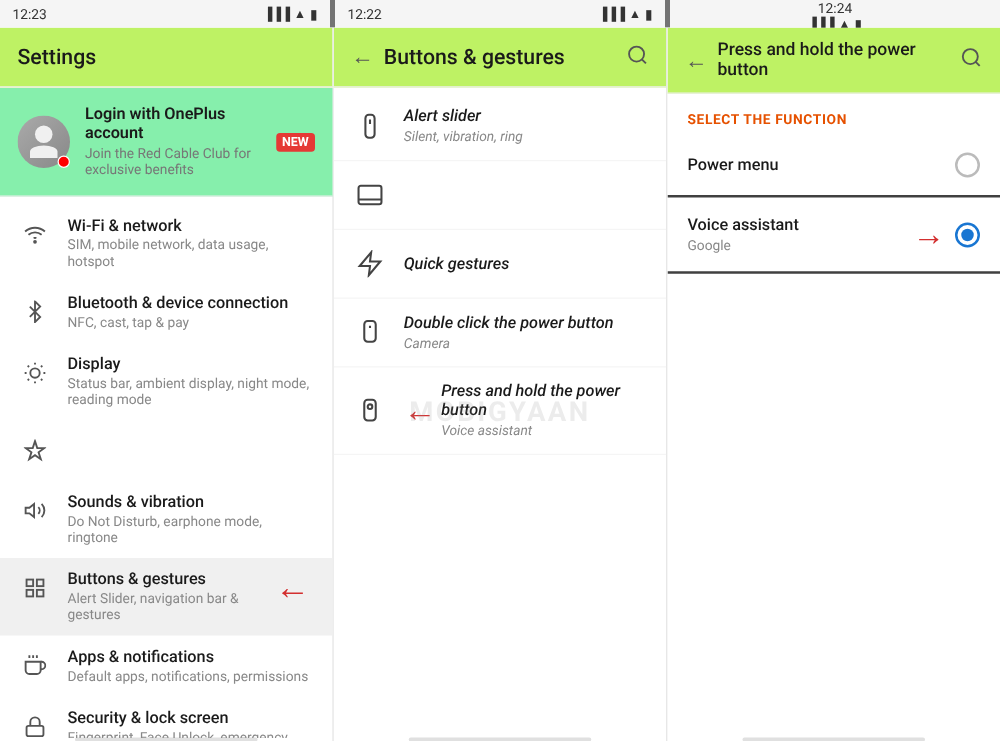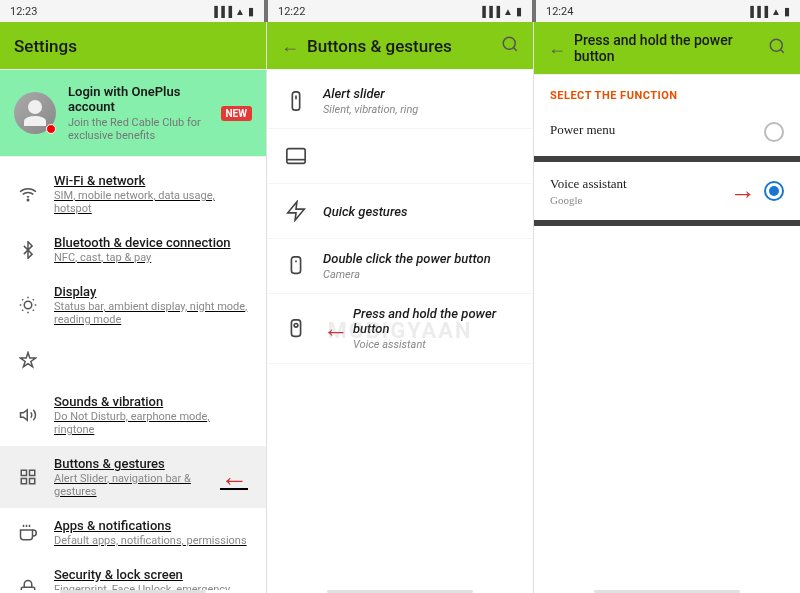--- a/index.html
+++ b/index.html
@@ -30,7 +30,7 @@
       color: #333;
       border-right: 4px solid #737373;
     }
-    .status-panel:last-child { border-right: none; }
+    .status-panel:last-child { border-right: none; flex-direction: column; }
     .status-icons {
       display: flex;
       align-items: center;

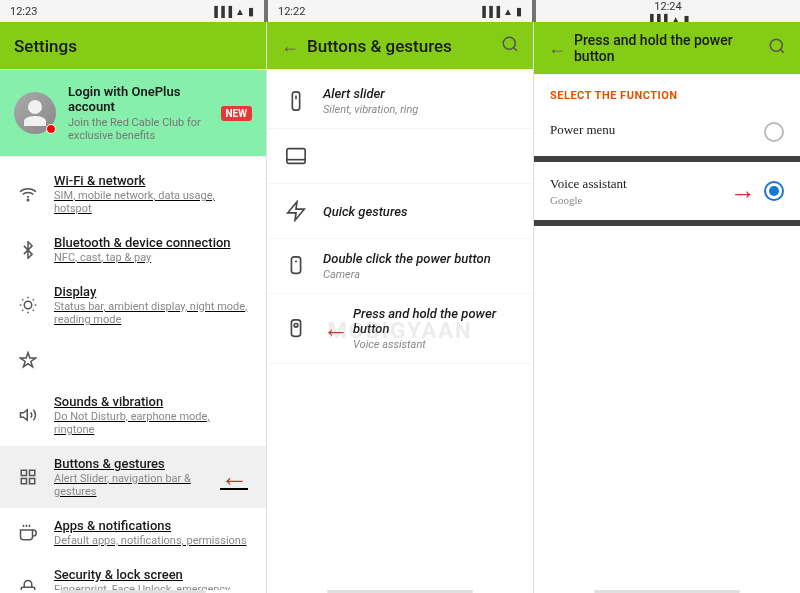--- a/index.html
+++ b/index.html
@@ -63,7 +63,7 @@
       align-items: center;
       padding: 10px 14px;
       min-height: 48px;
-      background: #84cc16;
+      background: #bef264;
       border-bottom: 1px solid #f0f0f0;
       flex-shrink: 0;
     }

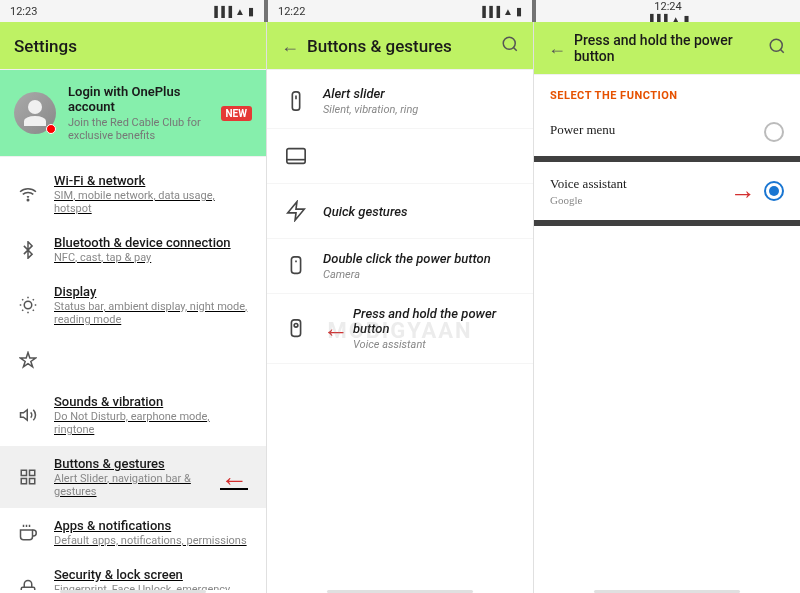--- a/index.html
+++ b/index.html
@@ -263,11 +263,10 @@
     }
     .radio-option {
       display: flex;
-      align-items: flex-start;
+      align-items: center;
       padding: 14px 16px;
       cursor: pointer;
-      border-bottom: 6px solid #404040;
-      font-family: Liberation Serif, serif;
+      border-bottom: 2px solid #404040;
     }
     .radio-text { flex: 1; }
     .radio-label {

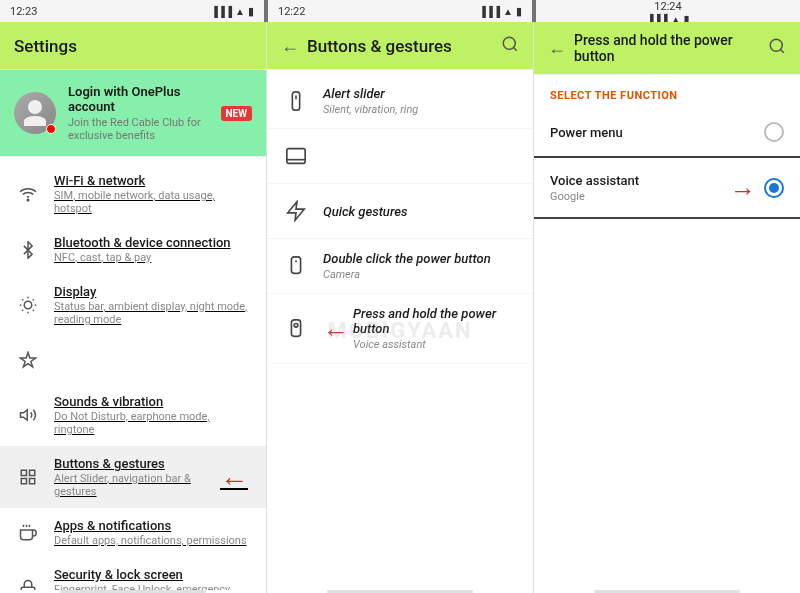--- a/index.html
+++ b/index.html
@@ -168,12 +168,10 @@
     .settings-list { padding: 6px 0; }
     .settings-item {
       display: flex;
-      align-items: center;
       padding: 10px 14px;
       cursor: pointer;
       border-radius: 0;
       transition: background 0.1s;
-      text-decoration: underline;
     }
     .settings-item.active {
       background: #f0f0f0;

